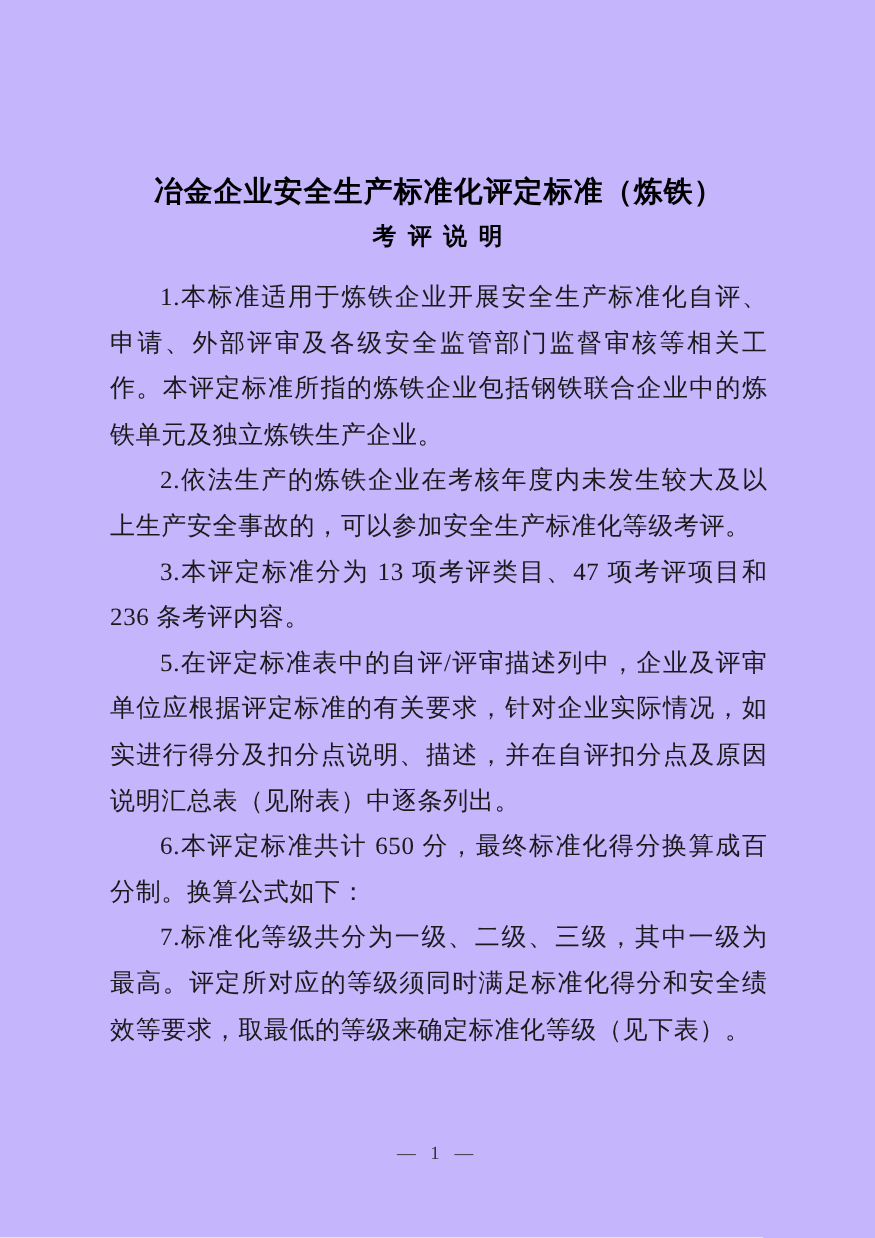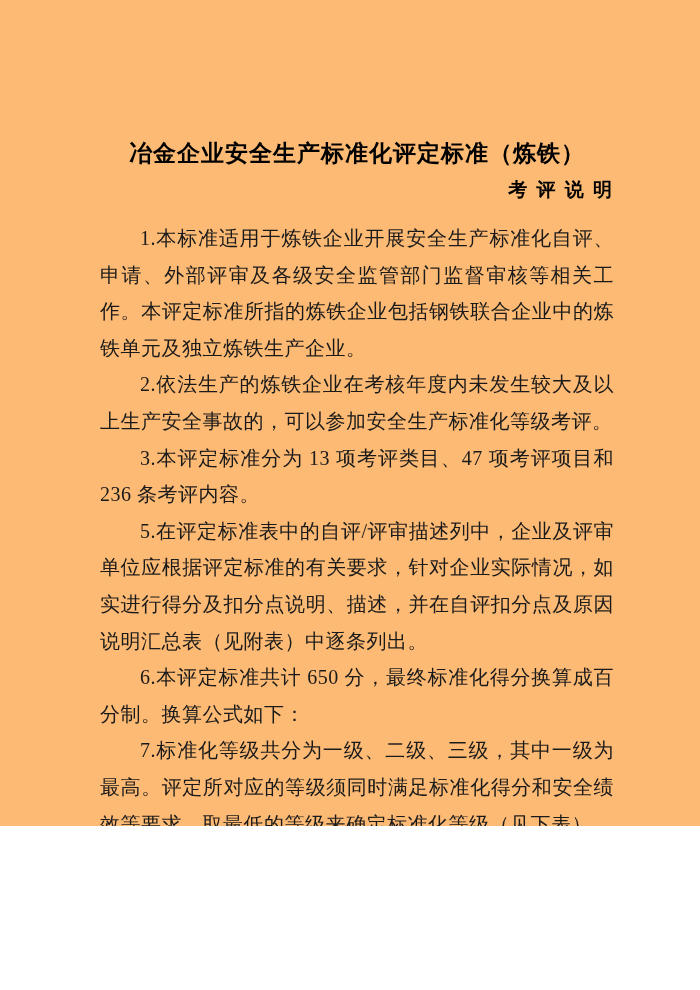--- a/index.html
+++ b/index.html
@@ -7,13 +7,12 @@
   .page {
     position: relative;
     width: 700px;
-    height: 826px;
+    height: 990px;
     margin: 0 auto;
-    background: #fdba74;
+    background: #c4b5fd;
     color: #1a1a1a;
     font-family: "Liberation Serif", "DejaVu Serif", serif;
     overflow: hidden;
-    padding-left: 12px;
   }
   .content {
     padding: 138px 86px 0 88px;

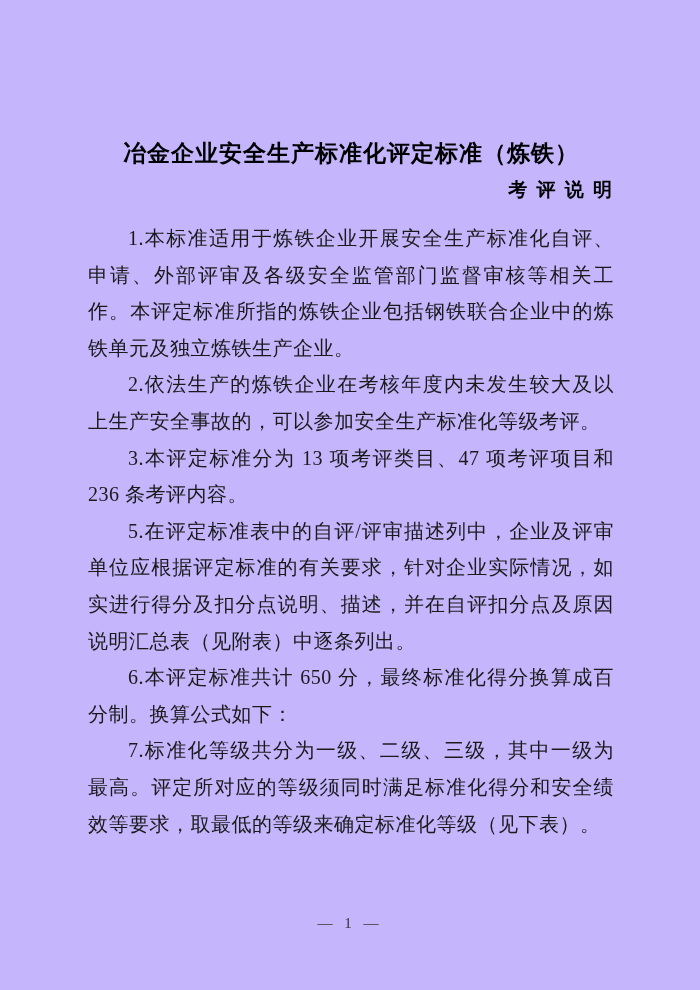--- a/index.html
+++ b/index.html
@@ -27,7 +27,7 @@
     letter-spacing: 1px;
   }
   .doc-subtitle {
-    text-align: right;
+    text-align: center;
     font-family: "Liberation Sans", "DejaVu Sans", sans-serif;
     font-weight: 700;
     font-size: 19px;

